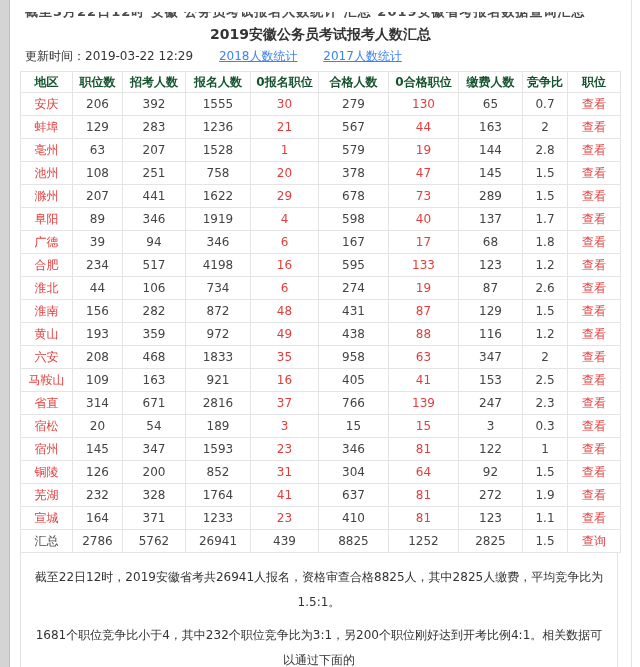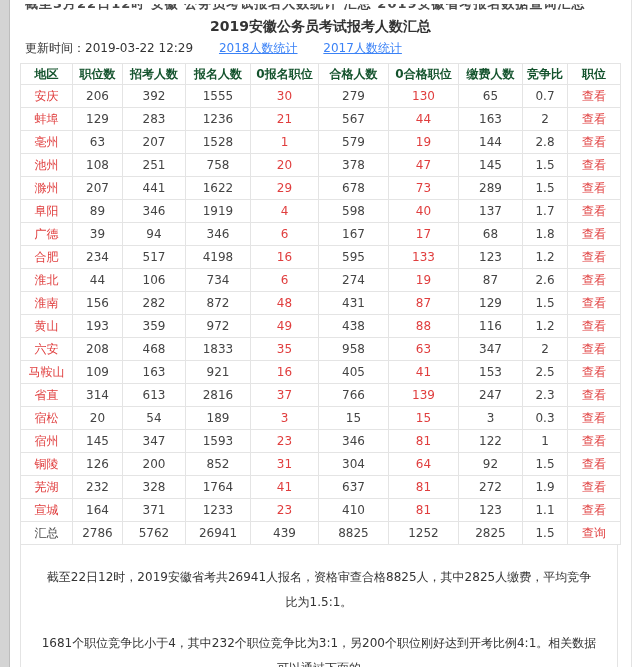--- a/index.html
+++ b/index.html
@@ -6,7 +6,7 @@
   body{width:640px;height:667px;position:relative;overflow:hidden;font-size:12px;}
   .left-gutter{position:absolute;left:0;top:0;width:9px;height:667px;background:#d4d4d4;border-right:1px solid #bdbdbd;}
   .right-edge{position:absolute;left:631px;top:0;width:1px;height:667px;background:#e3e3e3;}
-  .content{position:absolute;left:10px;top:4px;width:621px;height:505px;background:#fff;}
+  .content{position:absolute;left:10px;top:12px;width:621px;height:505px;background:#fff;}
 
   
   .clipped-top{height:8px;overflow:hidden;margin-left:15px;width:560px;}

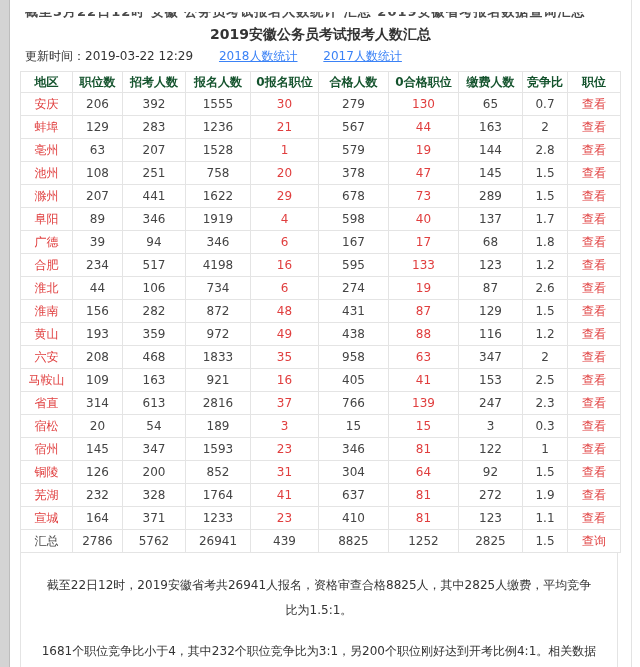--- a/index.html
+++ b/index.html
@@ -232,7 +232,7 @@
         <tr>
           <td class="red">省直</td>
           <td>314</td>
-          <td>613</td>
+          <td>671</td>
           <td>2816</td>
           <td class="red">37</td>
           <td>766</td>

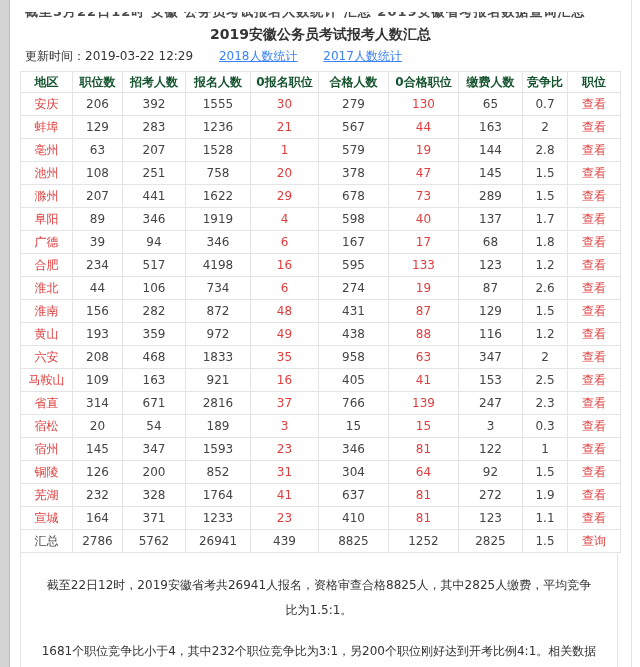--- a/index.html
+++ b/index.html
@@ -23,7 +23,7 @@
   table.stats td.red{color:#e03e3e;cursor:pointer;}
 
   .footer-box{width:598px;margin-left:10px;border:1px solid #e4e4e4;border-top:none;text-align:center;font-size:12px;color:#333;padding:4px 2px 6px 2px;box-sizing:border-box;}
-  .footer-box p{margin:16px;padding:0 2px;line-height:25px;text-align:center;}
+  .footer-box p{margin:8px;padding:0 2px;line-height:25px;text-align:center;}
 </style>
 </head>
 <body>

